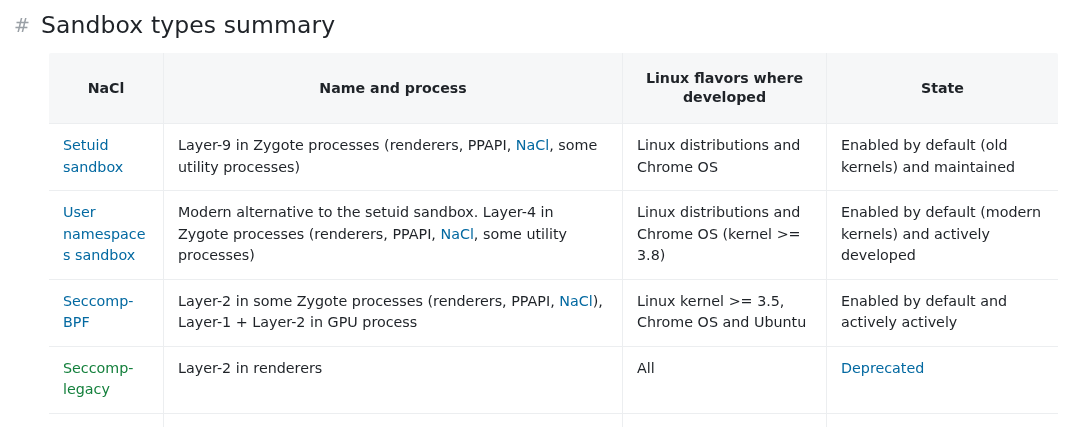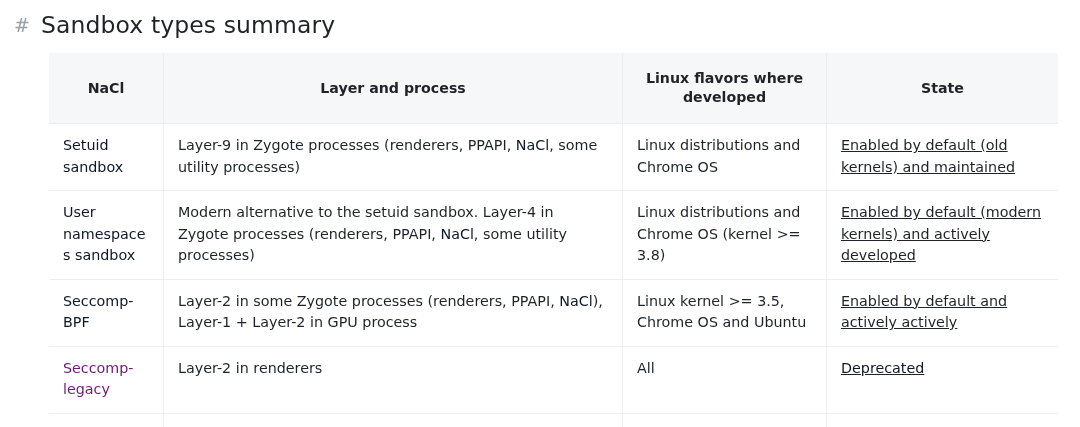--- a/index.html
+++ b/index.html
@@ -133,7 +133,7 @@
       <thead>
         <tr>
           <th>NaCl</th>
-          <th>Layer and process</th>
+          <th>Name and process</th>
           <th>Linux flavors where developed</th>
           <th>State</th>
         </tr>

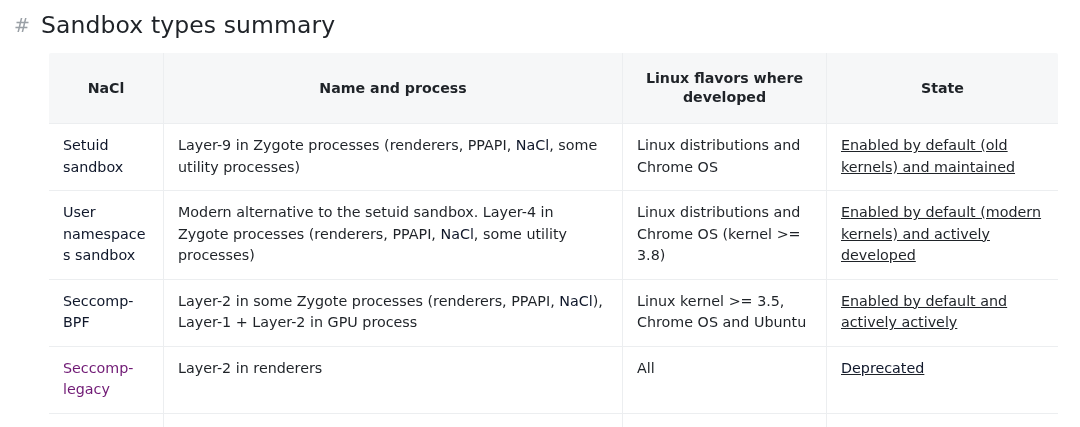--- a/index.html
+++ b/index.html
@@ -103,7 +103,7 @@
   table.summary tbody tr:last-child td { border-bottom: none; }
 
   a.link {
-    color: #0f172a;
+    color: #0369a1;
     text-decoration: none;
   }
   a.link.visited {

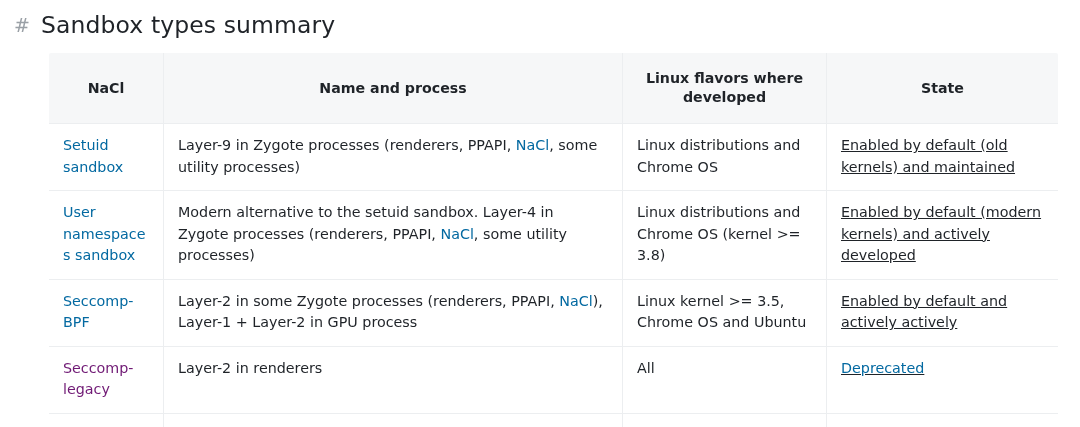--- a/index.html
+++ b/index.html
@@ -99,7 +99,7 @@
     color: #1f2328;
     font-size: 14.3px;
   }
-  table.summary tbody td:last-child { border-right: none; text-decoration: underline; }
+  table.summary tbody td:last-child { border-right: none; }
   table.summary tbody tr:last-child td { border-bottom: none; }
 
   a.link {

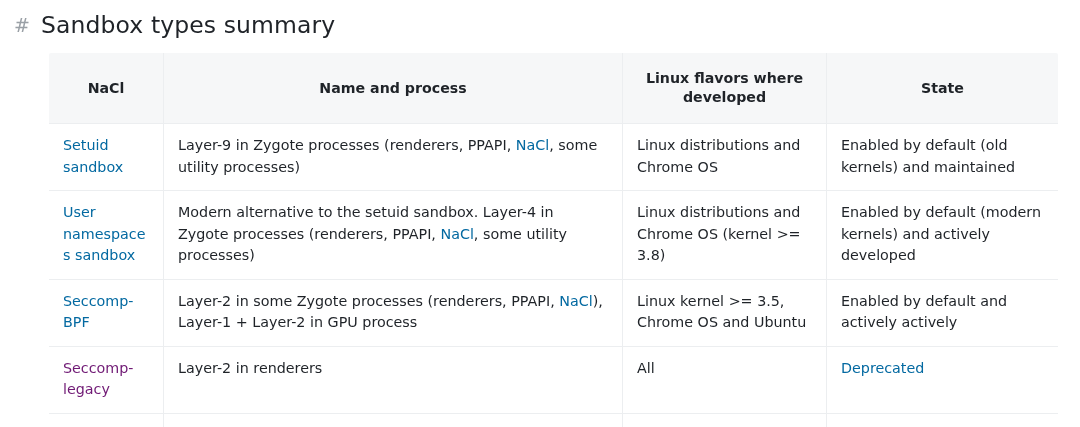--- a/index.html
+++ b/index.html
@@ -107,7 +107,7 @@
     text-decoration: none;
   }
   a.link.visited {
-    color: #701a75;
+    color: #15803d;
   }
 
   .cell-name { word-break: break-word; }

